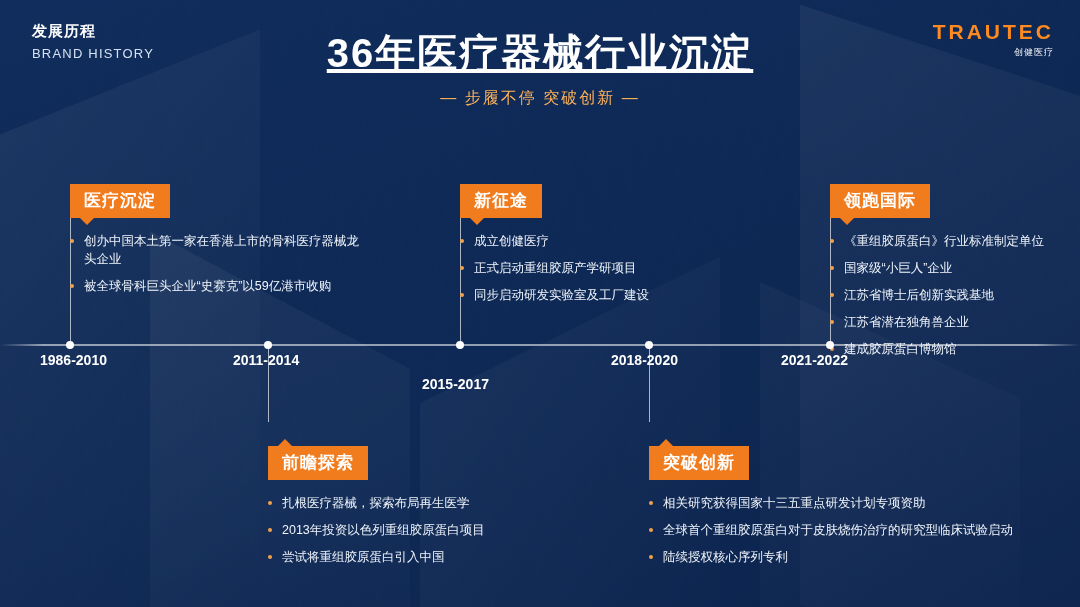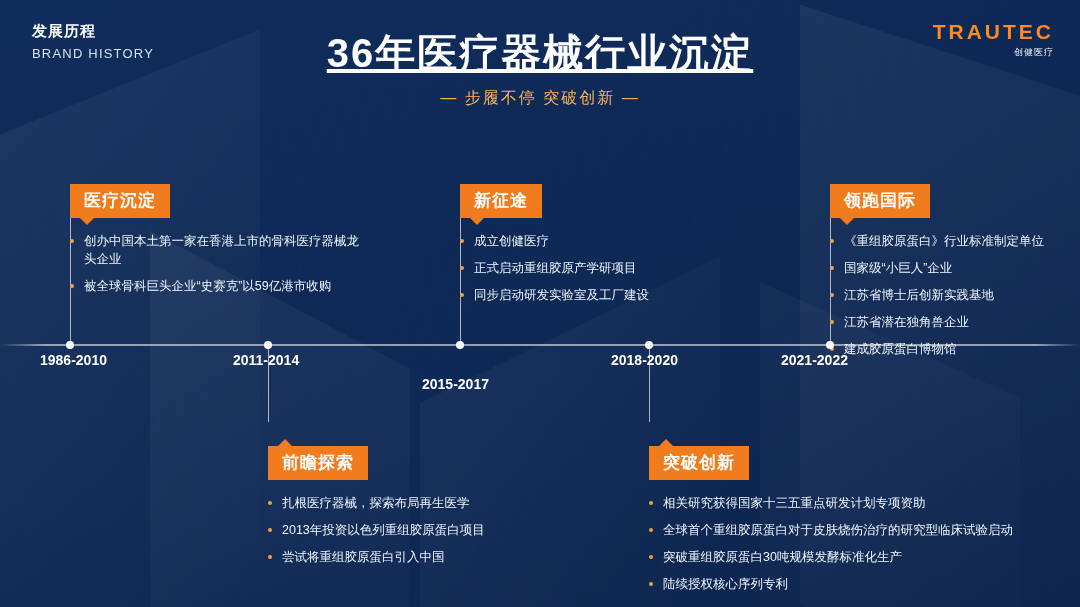--- a/index.html
+++ b/index.html
@@ -176,7 +176,6 @@
     <ul class="bullets">
       <li>相关研究获得国家十三五重点研发计划专项资助</li>
       <li>全球首个重组胶原蛋白对于皮肤烧伤治疗的研究型临床试验启动</li>
-      <li>突破重组胶原蛋白30吨规模发酵标准化生产</li>
       <li>陆续授权核心序列专利</li>
     </ul>
   </div>

